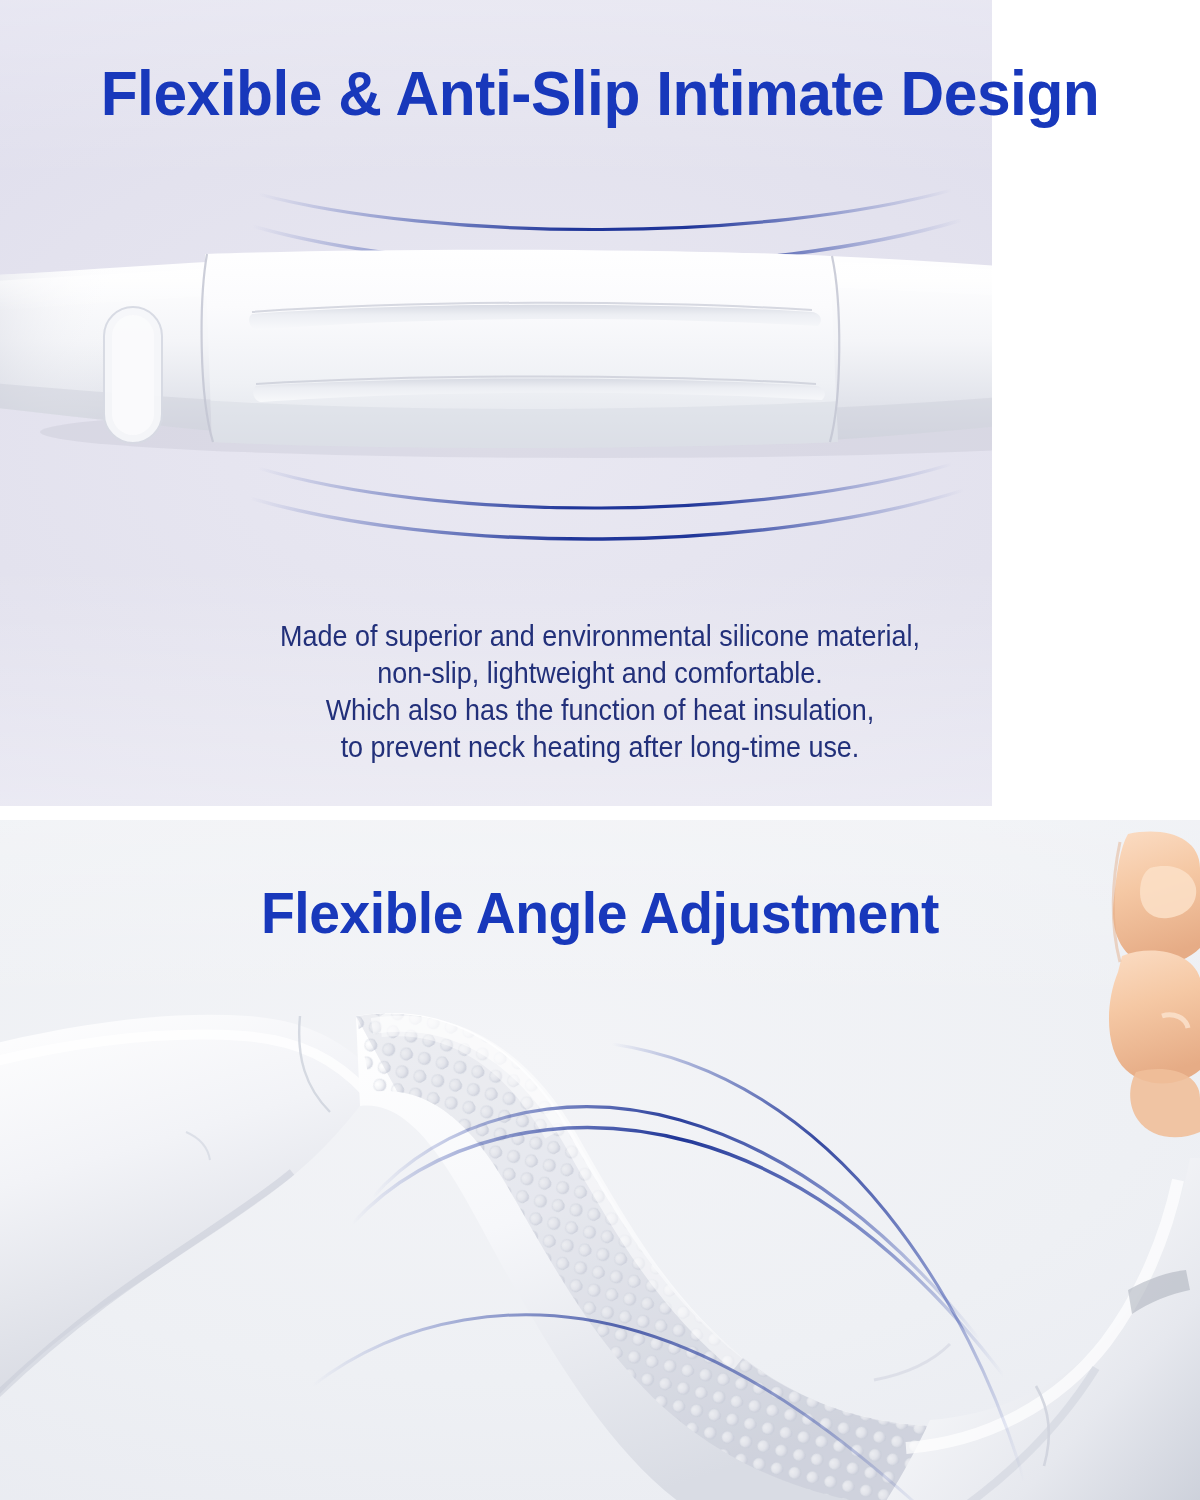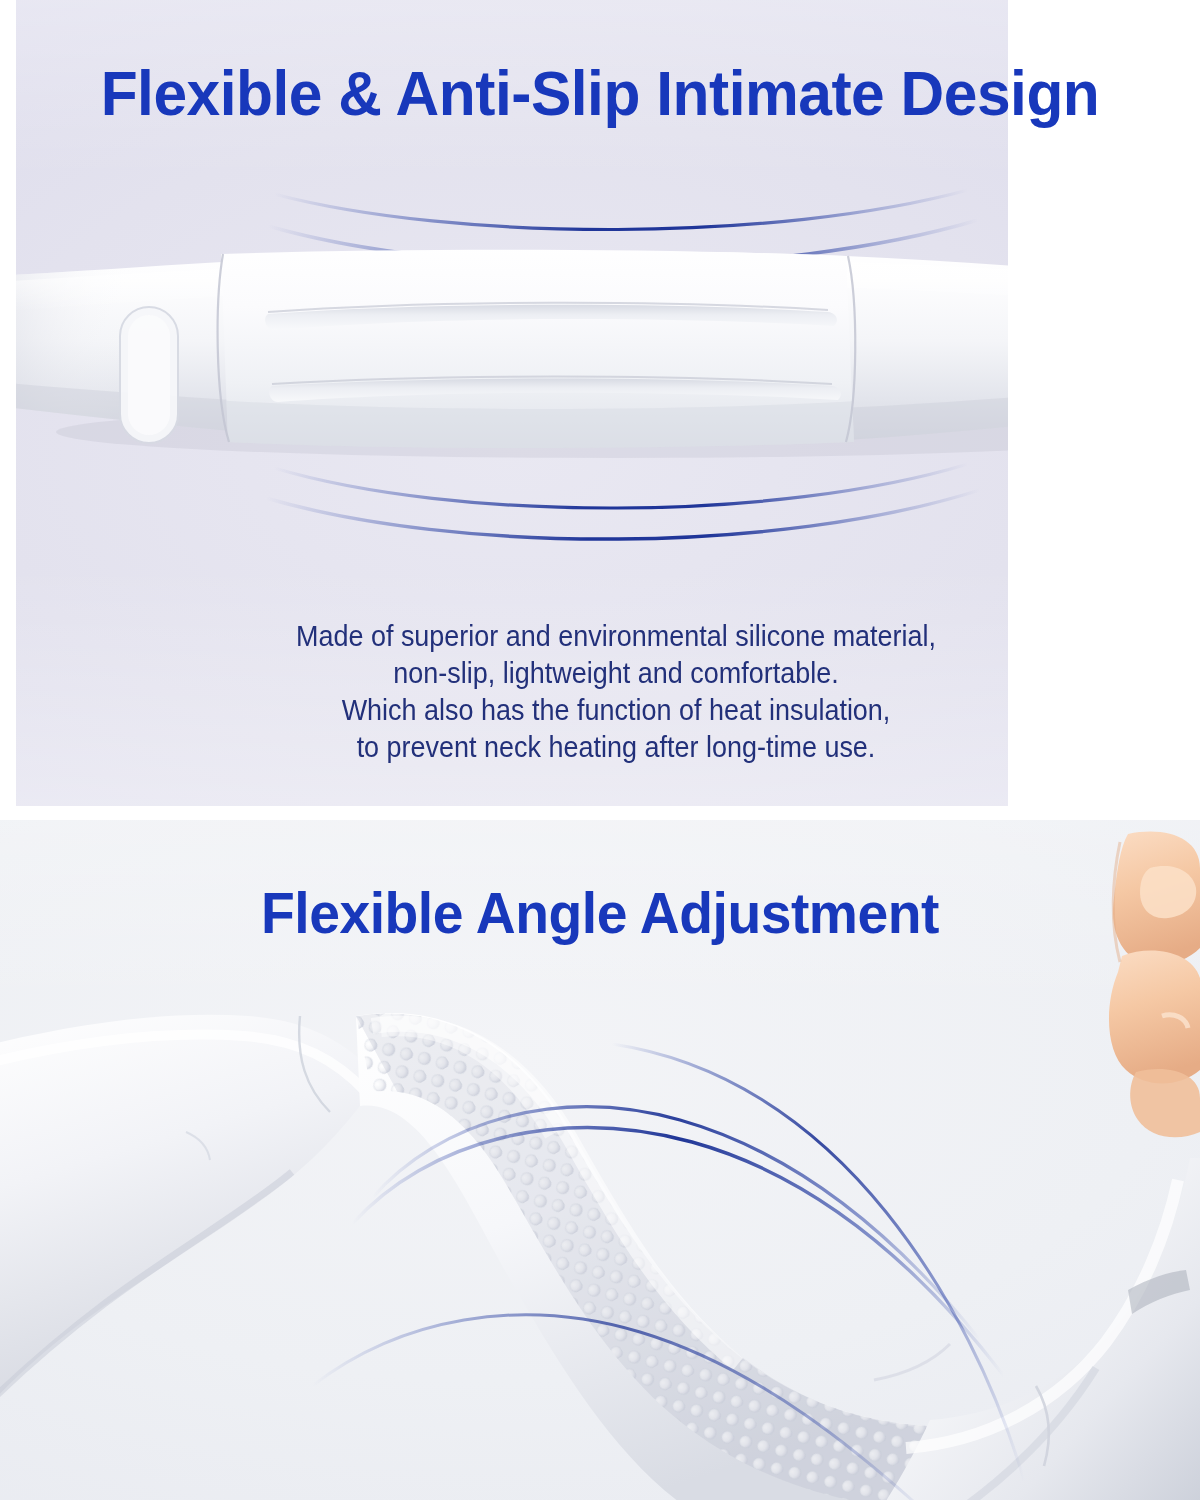--- a/index.html
+++ b/index.html
@@ -23,7 +23,7 @@
   
   .panel-top {
     position: absolute;
-    left: 16px;
+    left: 0;
     top: 0;
     width: 992px;
     height: 806px;

